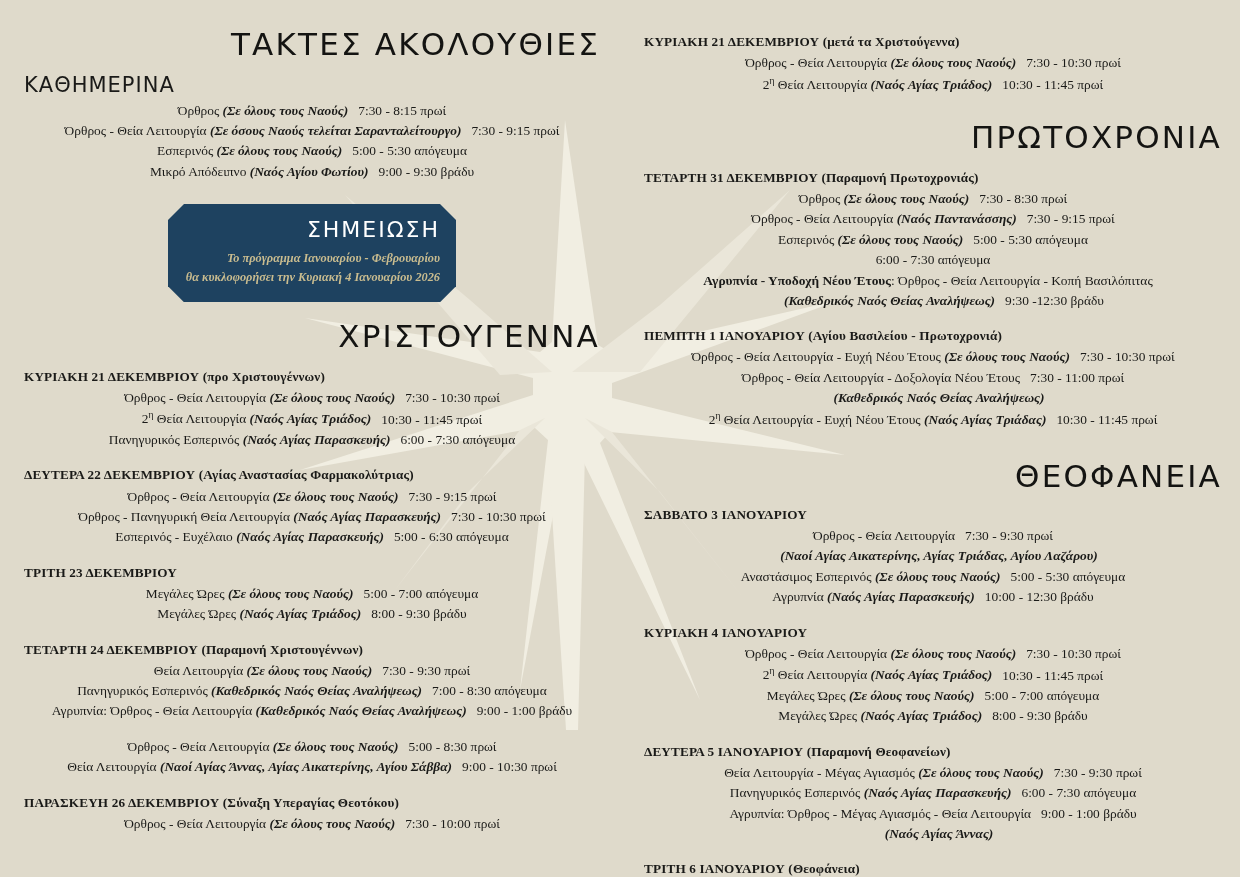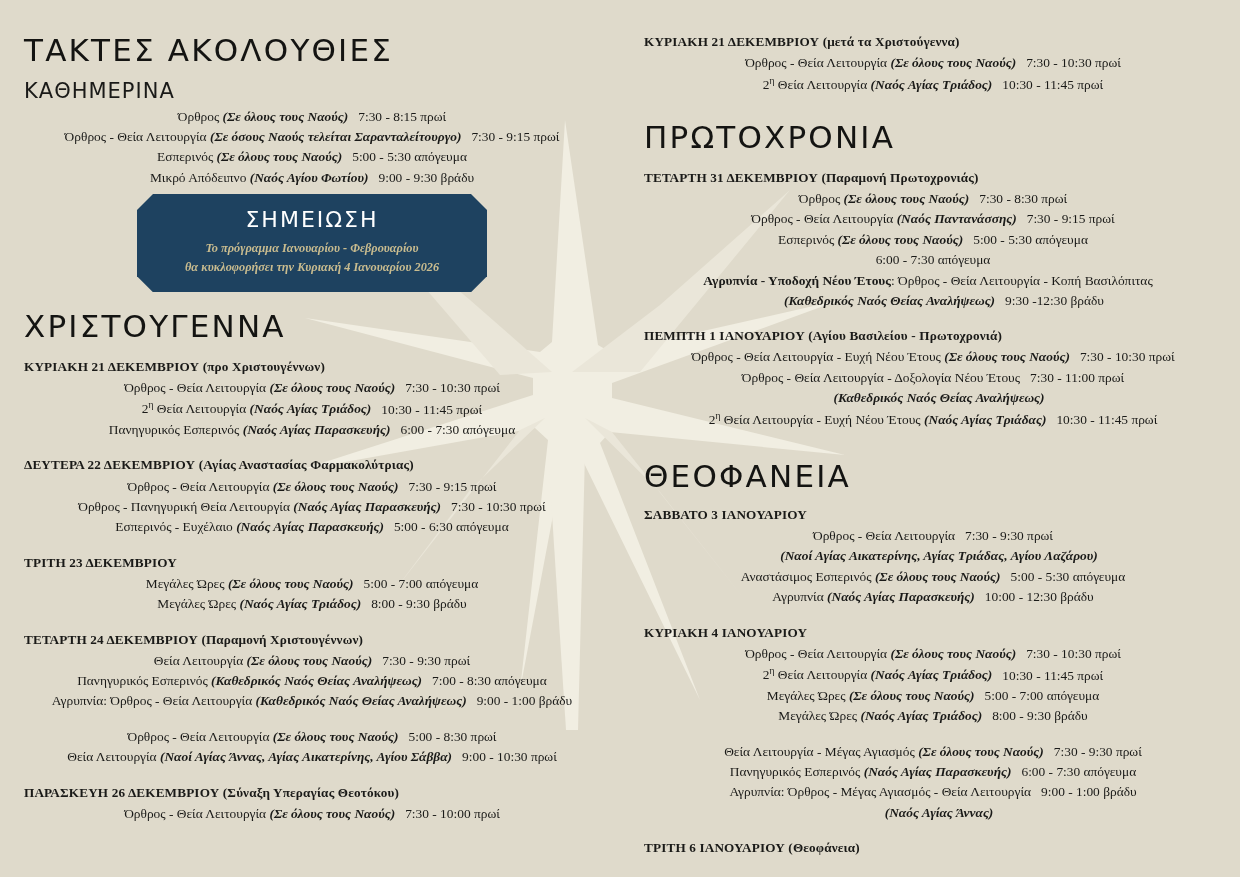--- a/index.html
+++ b/index.html
@@ -51,8 +51,8 @@
     font-size: 31px;
     letter-spacing: 2.2px;
     color: #141412;
-    text-align: left;
-    margin: 6px 0 12px 0;
+    text-align: right;
+    margin: 0 0 12px 0;
     line-height: 1.05;
   }
   #title-xristougenna { margin-top: 18px; margin-bottom: 14px; }

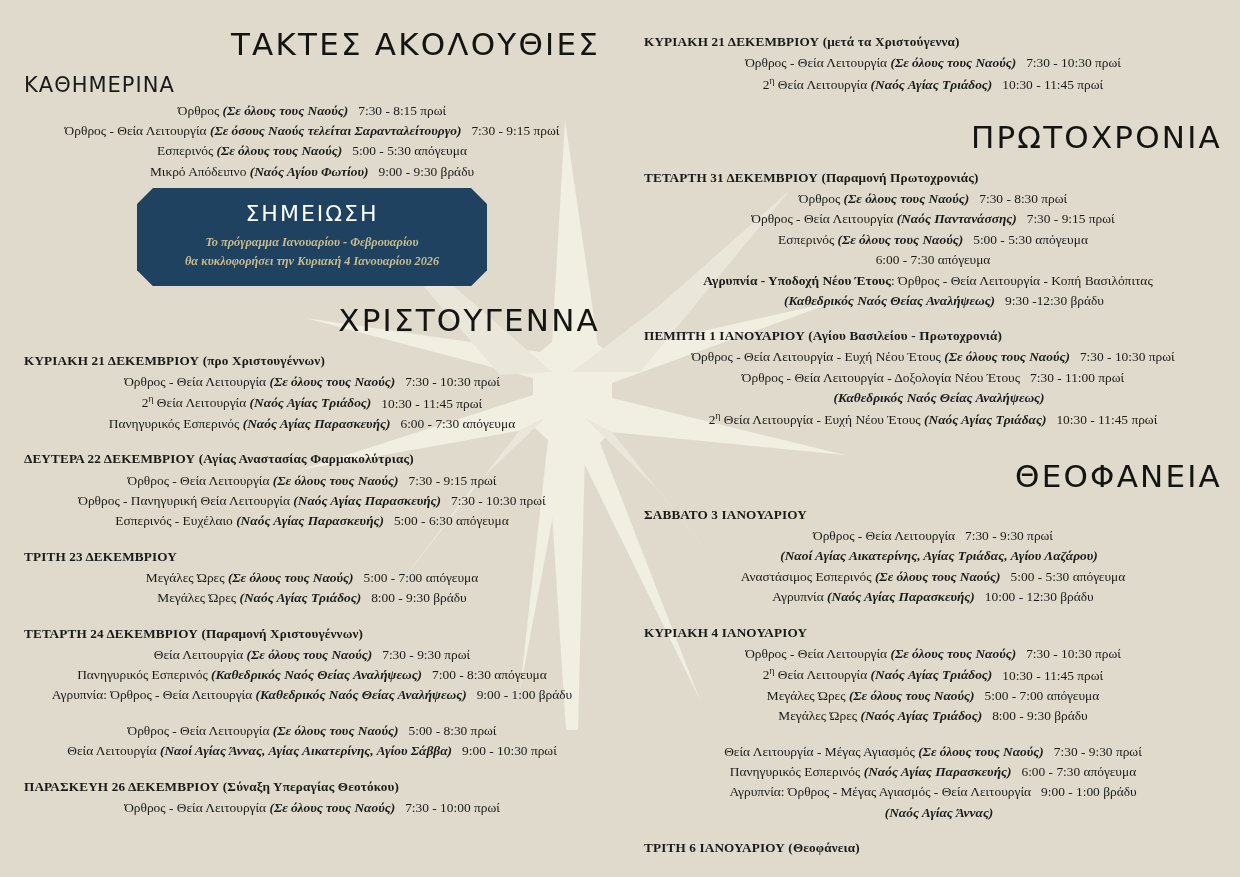--- a/index.html
+++ b/index.html
@@ -97,11 +97,11 @@
 
   
   #note-box {
-    margin: 6px auto 0 auto;
-    width: 350px;
+    margin: 22px auto 0 auto;
+    width: 288px;
     background: #1e4260;
     color: #ffffff;
-    text-align: center;
+    text-align: right;
     padding: 13px 16px 15px 16px;
     box-sizing: border-box;
     -webkit-clip-path: polygon(16px 0, calc(100% - 16px) 0, 100% 16px, 100% calc(100% - 16px), calc(100% - 16px) 100%, 16px 100%, 0 calc(100% - 16px), 0 16px);

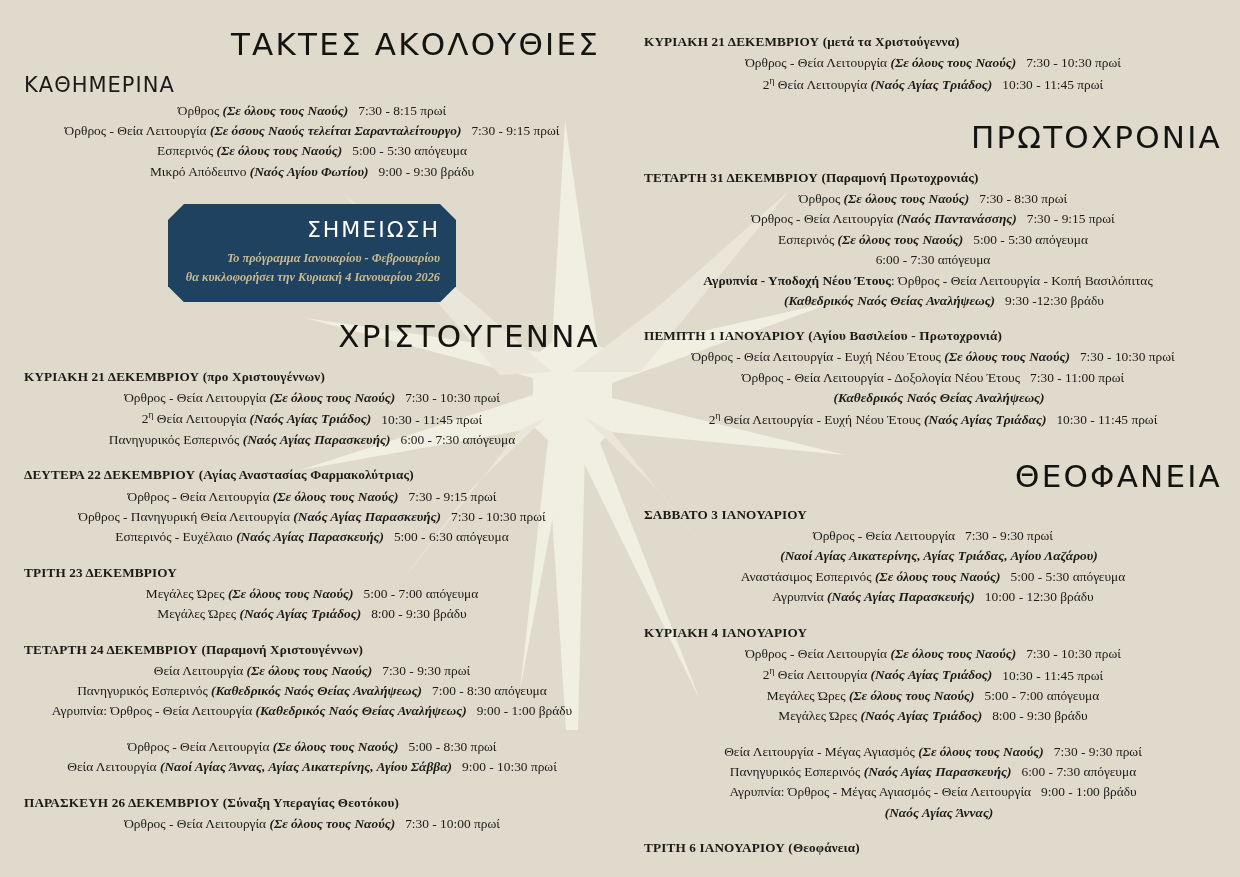--- a/index.html
+++ b/index.html
@@ -360,6 +360,7 @@
           </div>
         </div>
         <div class="daygroup">
+          <div class="day-header">ΔΕΥΤΕΡΑ 5 ΙΑΝΟΥΑΡΙΟΥ (Παραμονή Θεοφανείων)</div>
           <div class="srow">
             <span class="sname">Θεία Λειτουργία - Μέγας Αγιασμός <i>(Σε όλους τους Ναούς)</i></span>
             <span class="stime">7:30 - 9:30 πρωί</span>

